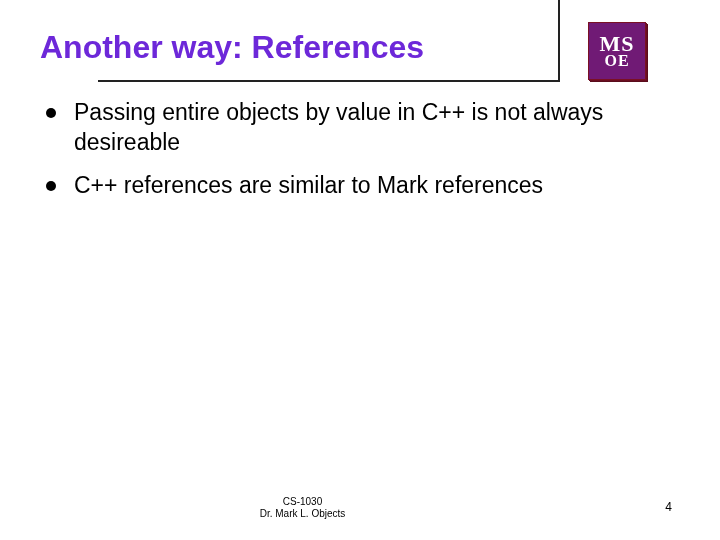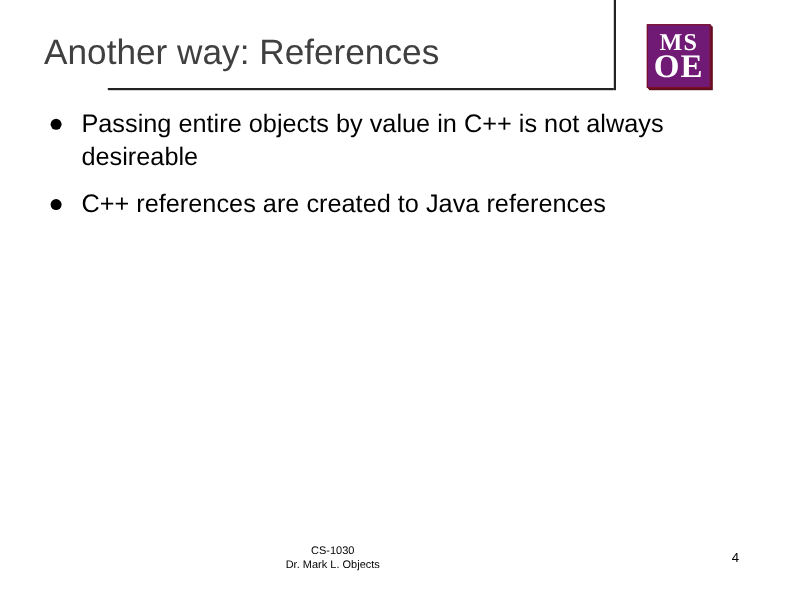--- a/index.html
+++ b/index.html
@@ -22,8 +22,8 @@
   }
   .title {
     font-size: 32px;
-    font-weight: normal;
-    color: #404040;
+    font-weight: bold;
+    color: #6d28d9;
     line-height: 1.2;
   }
   .title-rule {

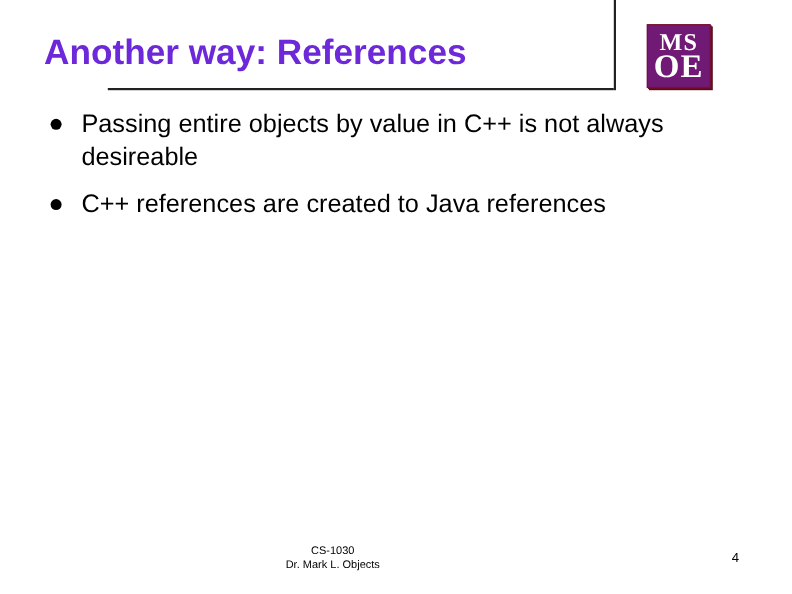--- a/index.html
+++ b/index.html
@@ -60,7 +60,7 @@
     line-height: 0.85;
   }
   .logo .line1 { font-size: 22px; font-weight: bold; letter-spacing: 1px; }
-  .logo .line2 { font-size: 30px; font-weight: bold; letter-spacing: 1px; }
+  .logo .line2 { font-size: 16px; font-weight: bold; letter-spacing: 1px; }
   .content {
     font-size: 23px;
     color: #000;

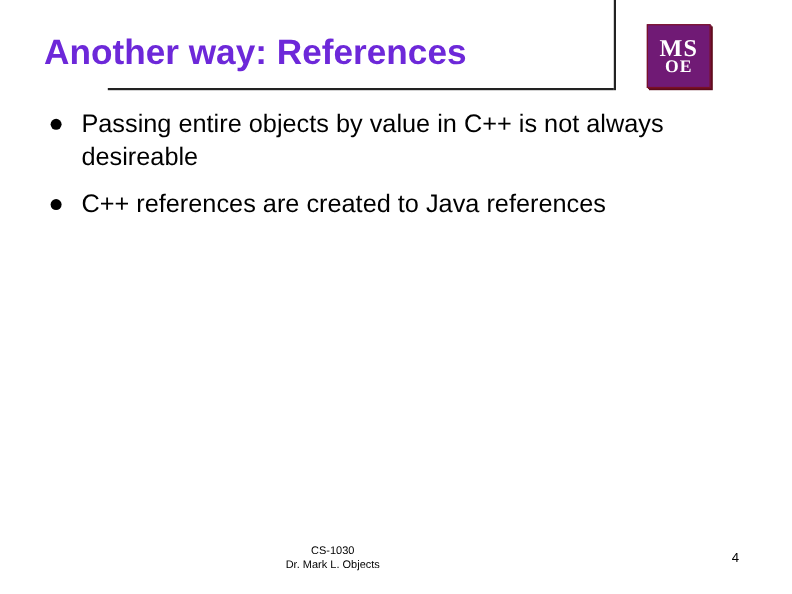--- a/index.html
+++ b/index.html
@@ -146,7 +146,7 @@
         <span>Passing entire objects by value in C++ is not always desireable</span>
       </li>
       <li>
-        <span>C++ references are created to Java references</span>
+        <span>C++ references are similar to Mark references</span>
       </li>
     </ul>
   </div>

